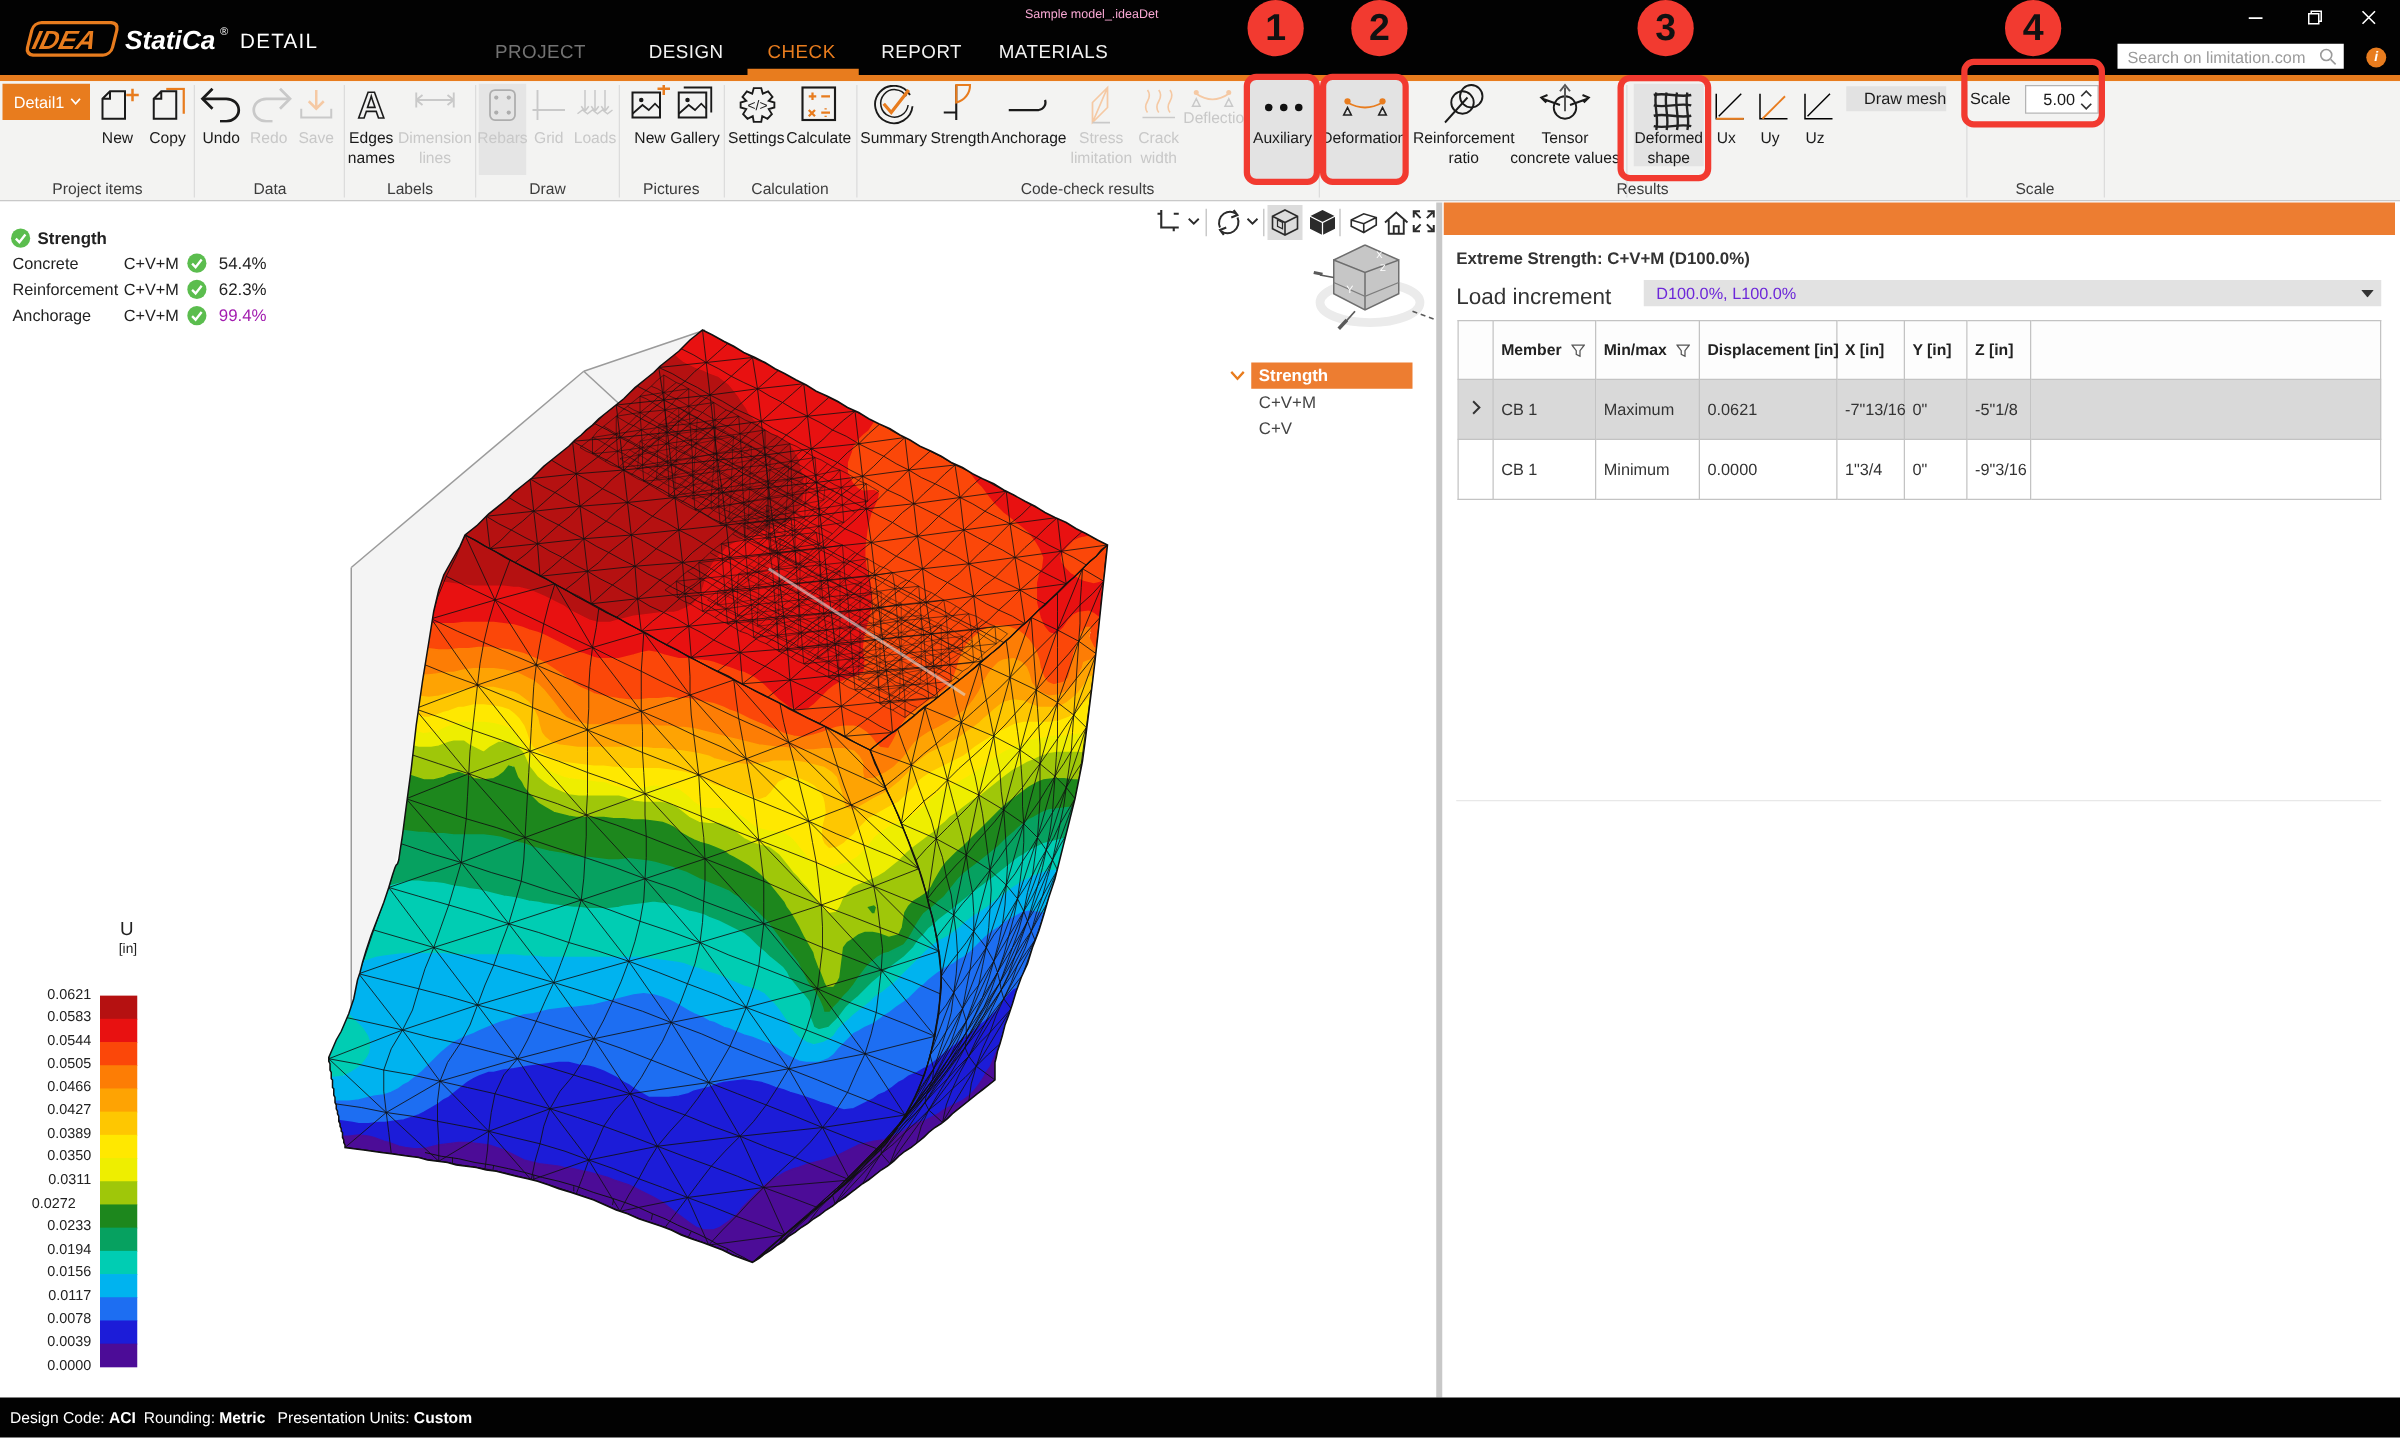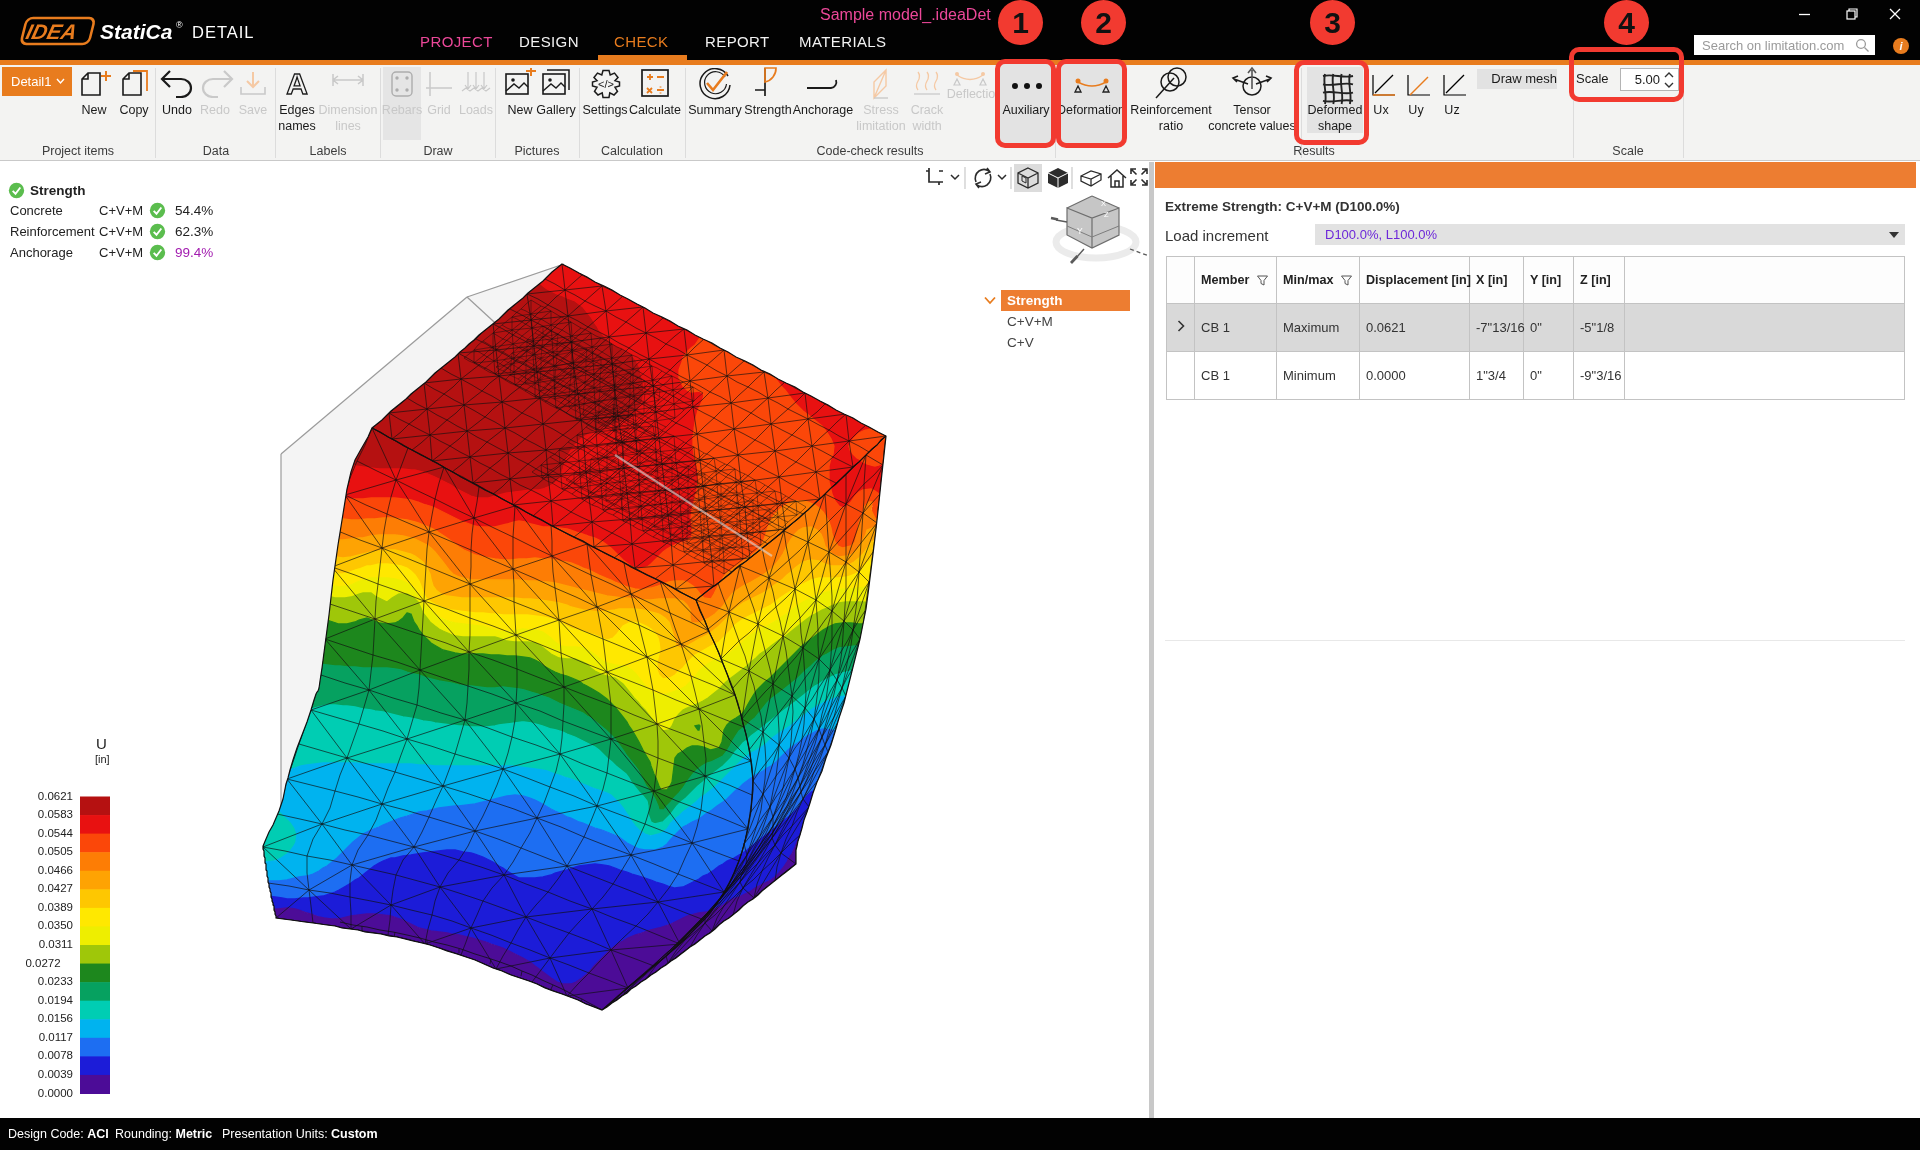--- a/index.html
+++ b/index.html
@@ -36,7 +36,7 @@
 <text x="158" y="14" font-family="Liberation Sans,sans-serif" font-size="9" fill="#fff">®</text>
 <text x="174" y="24" font-family="Liberation Sans,sans-serif" font-size="16.5" fill="#fff" letter-spacing="1px">DETAIL</text>
 </svg>
-<div class="abs" style="left:820px;top:6px;font-size:16px;color:#ec4899">Sample model_.ideaDet</div>
+<div class="abs" style="left:820px;top:6px;font-size:10px;color:#f9a8d4">Sample model_.ideaDet</div>
 <div class="menu" style="left:420px;color:#ec4899">PROJECT</div>
 <div class="menu" style="left:519px;color:#f2f2f2">DESIGN</div>
 <div class="menu" style="left:614px;color:#e87c1e">CHECK</div>

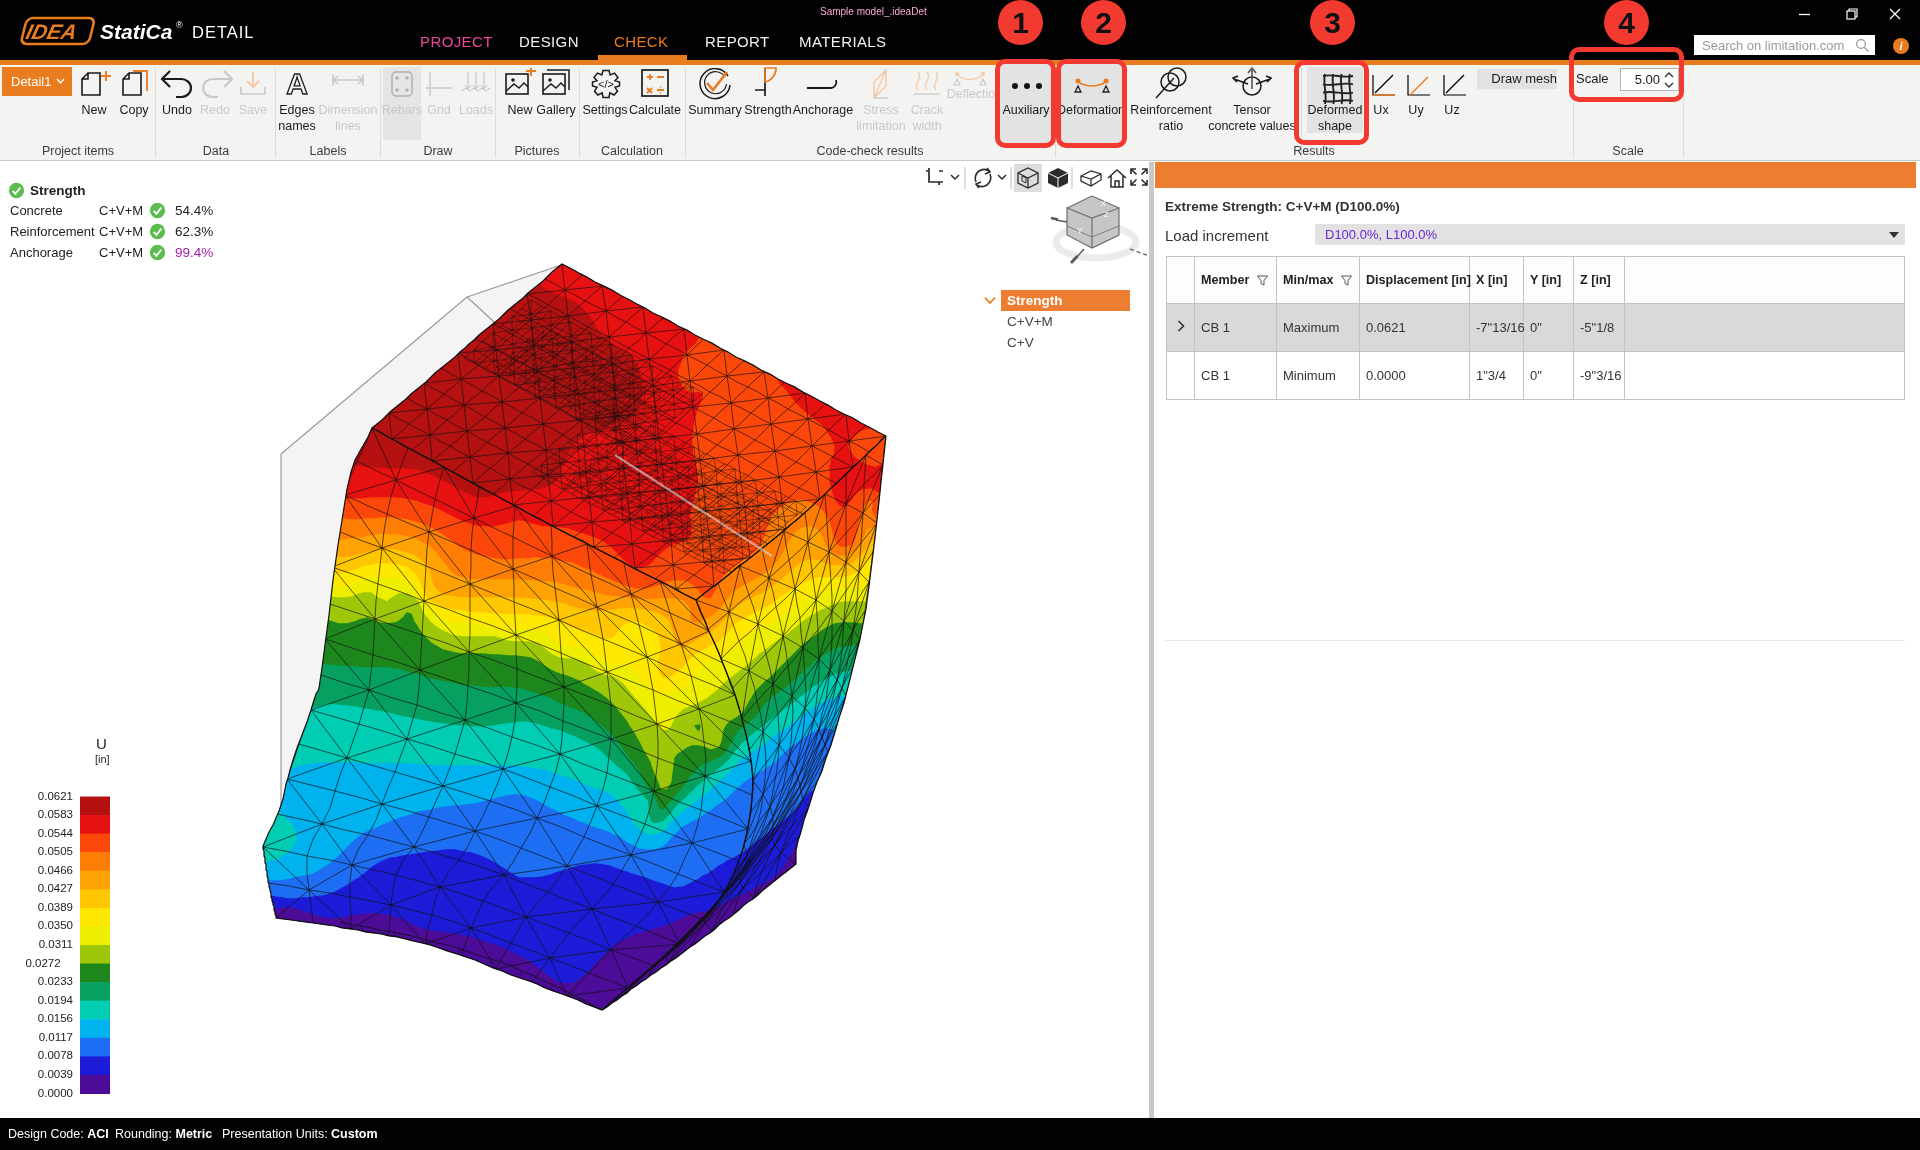--- a/index.html
+++ b/index.html
@@ -37,7 +37,7 @@
 <text x="174" y="24" font-family="Liberation Sans,sans-serif" font-size="16.5" fill="#fff" letter-spacing="1px">DETAIL</text>
 </svg>
 <div class="abs" style="left:820px;top:6px;font-size:10px;color:#f9a8d4">Sample model_.ideaDet</div>
-<div class="menu" style="left:420px;color:#ec4899">PROJECT</div>
+<div class="menu" style="left:396px;color:#737373">PROJECT</div>
 <div class="menu" style="left:519px;color:#f2f2f2">DESIGN</div>
 <div class="menu" style="left:614px;color:#e87c1e">CHECK</div>
 <div class="menu" style="left:705px;color:#f2f2f2">REPORT</div>

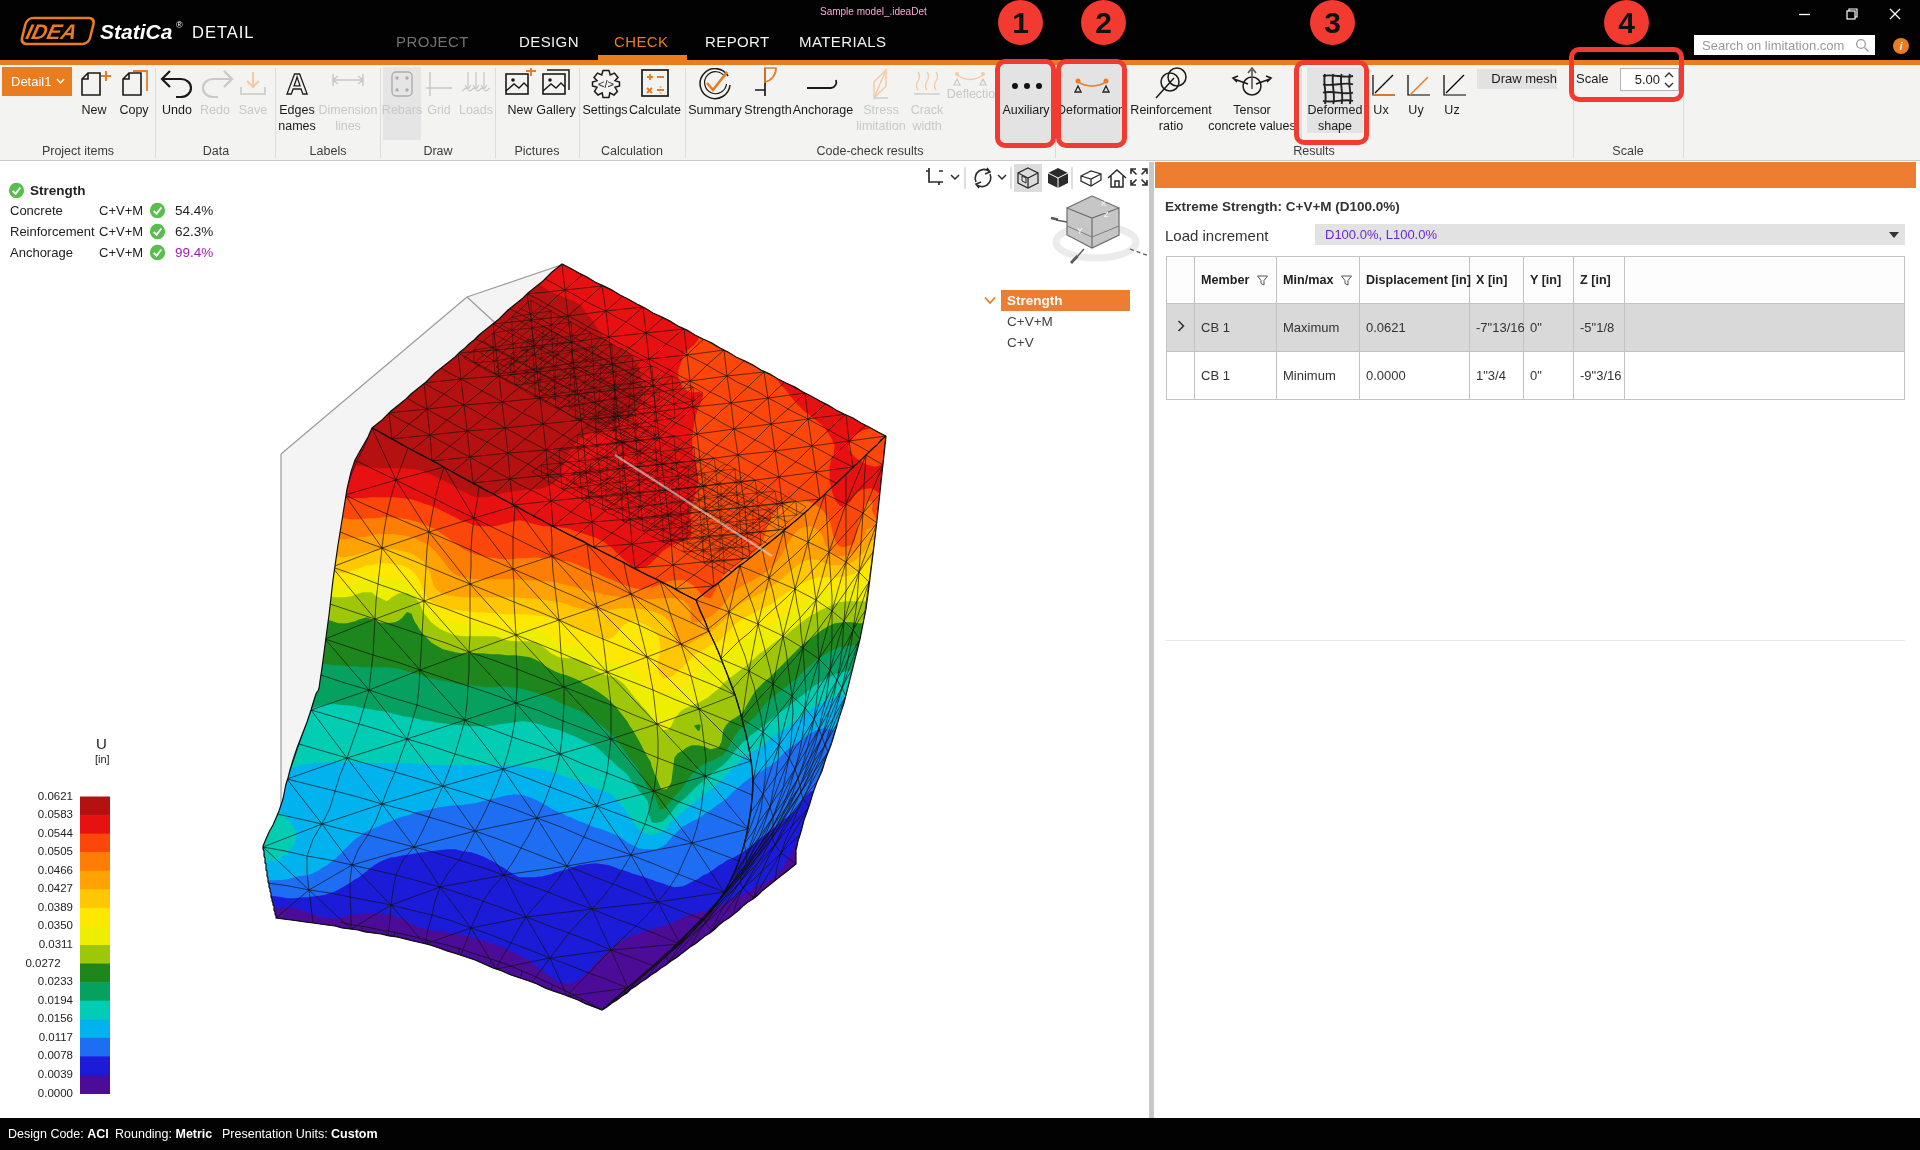--- a/index.html
+++ b/index.html
@@ -632,7 +632,7 @@
     <div class="rphead"></div>
   </div>
 <div class="abs" style="left:1165px;top:199px;font-size:13.5px;font-weight:bold;color:#333">Extreme Strength: C+V+M (D100.0%)</div>
-<div class="abs" style="left:1165px;top:227px;font-size:15px;color:#333">Load increment</div>
+<div class="abs" style="left:1165px;top:227px;font-size:18px;color:#333">Load increment</div>
 <div class="abs" style="left:1315px;top:224px;width:590px;height:21px;background:#e2e2e2">
 <div style="position:absolute;left:10px;top:3px;font-size:13px;color:#6d28d9">D100.0%, L100.0%</div>
 <svg style="position:absolute;right:6px;top:8px" width="10" height="6" viewBox="0 0 10 6">

